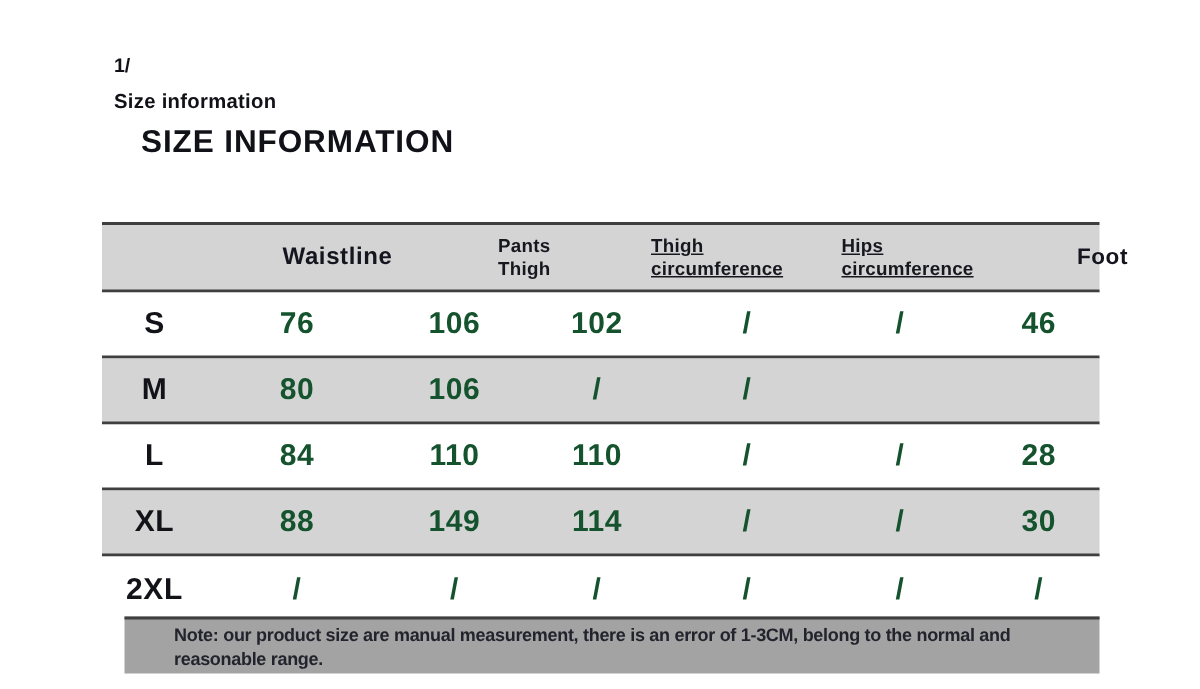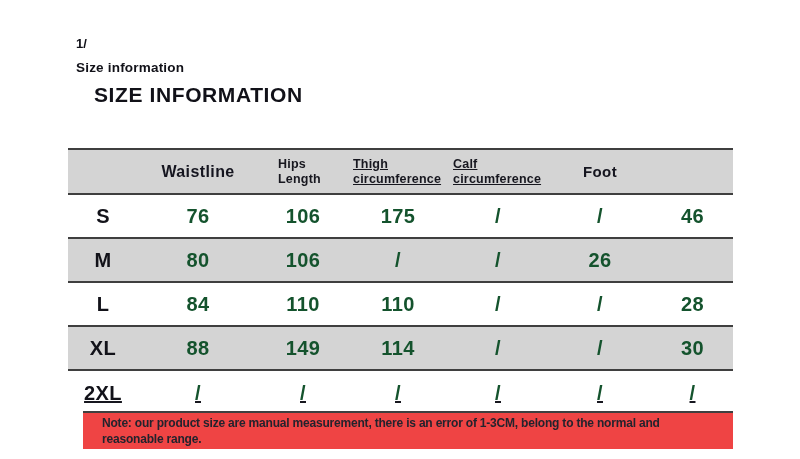--- a/index.html
+++ b/index.html
@@ -28,7 +28,7 @@
     background: #ffffff;
   }
   .t-row.shaded { background: #d4d4d4; }
-  .t-row.header { height: 45px; }
+  .t-row.header { height: 45px; gap: 27px; }
   .t-row.data { height: 44px; }
   .t-row.last { border-bottom: none; text-decoration: underline; }
   .t-cell {

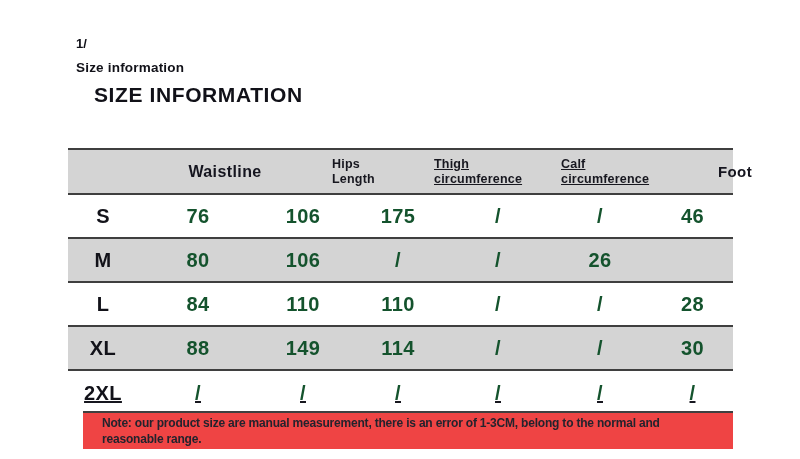--- a/index.html
+++ b/index.html
@@ -74,7 +74,7 @@
         <span>Waistline</span>
       </div>
     <div class="t-cell">
-        <span class="wrap narrow">Hips Length</span>
+        <span class="wrap narrow">Pants Thigh</span>
       </div>
     <div class="t-cell">
         <span class="wrap wide">Thigh circumference</span>

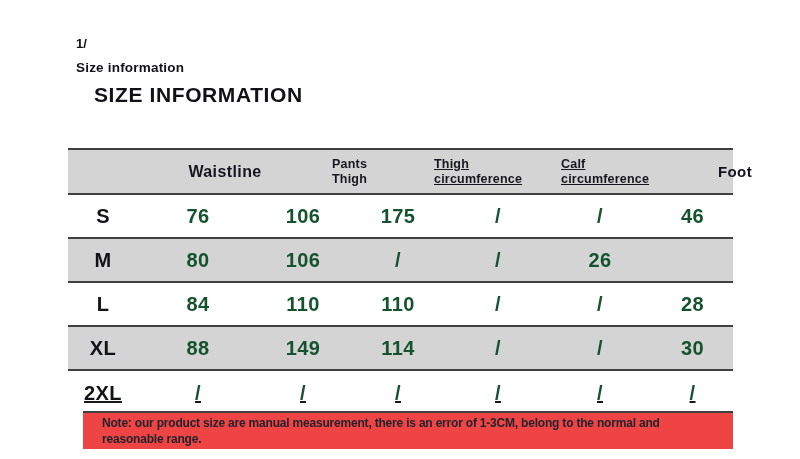--- a/index.html
+++ b/index.html
@@ -80,7 +80,7 @@
         <span class="wrap wide">Thigh circumference</span>
       </div>
     <div class="t-cell">
-        <span class="wrap wide">Calf circumference</span>
+        <span class="wrap wide">Hips circumference</span>
       </div>
     <div class="t-cell head-mid">
         <span>Foot</span>

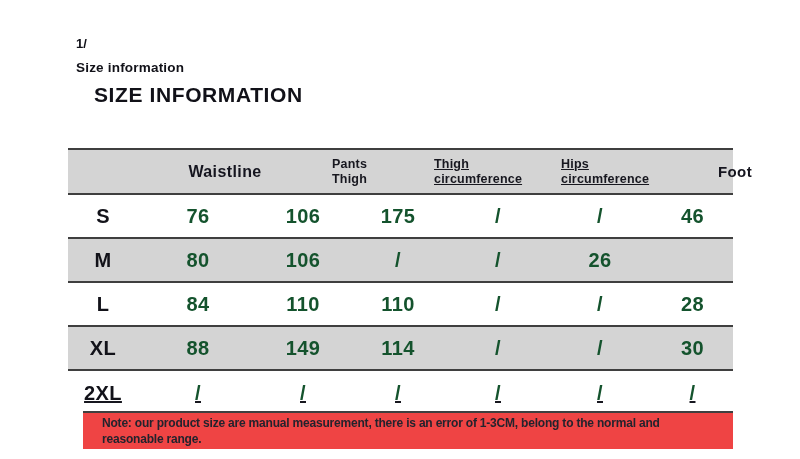--- a/index.html
+++ b/index.html
@@ -91,7 +91,7 @@
     <div class="t-cell size-label">S</div>
     <div class="t-cell val">76</div>
     <div class="t-cell val">106</div>
-    <div class="t-cell val">175</div>
+    <div class="t-cell val">102</div>
     <div class="t-cell val">/</div>
     <div class="t-cell val">/</div>
     <div class="t-cell val">46</div>

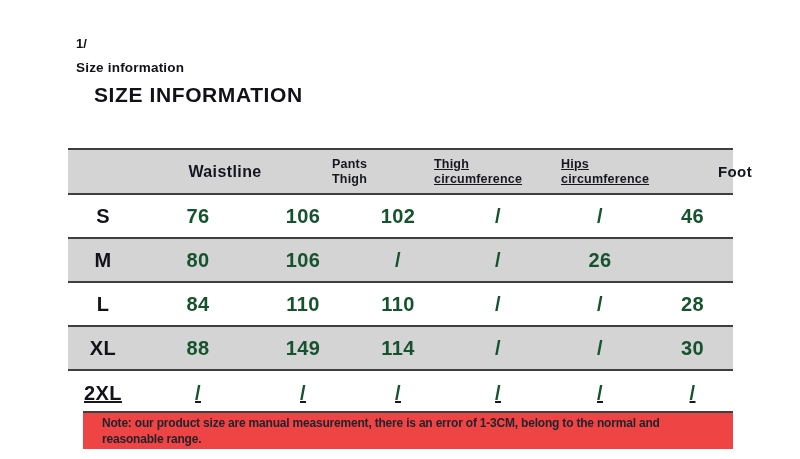--- a/index.html
+++ b/index.html
@@ -103,7 +103,6 @@
     <div class="t-cell val">106</div>
     <div class="t-cell val">/</div>
     <div class="t-cell val">/</div>
-    <div class="t-cell val">26</div>
   </div>
 
   <div class="t-row data">

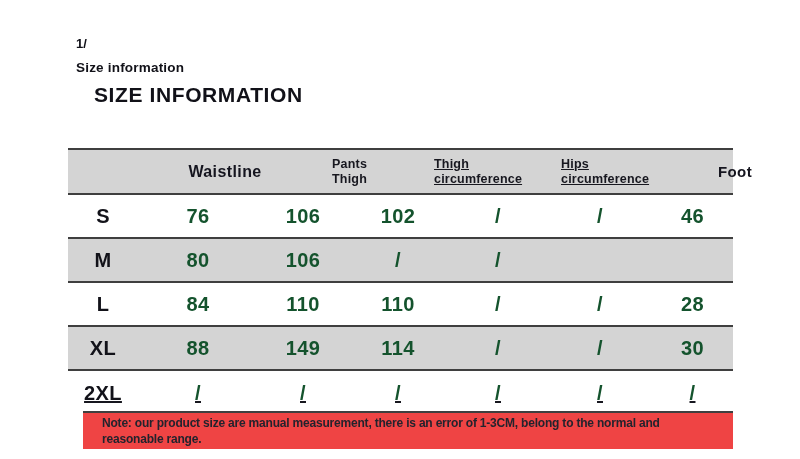--- a/index.html
+++ b/index.html
@@ -30,7 +30,7 @@
   .t-row.shaded { background: #d4d4d4; }
   .t-row.header { height: 45px; gap: 27px; }
   .t-row.data { height: 44px; }
-  .t-row.last { border-bottom: none; text-decoration: underline; }
+  .t-row.last { border-bottom: none; }
   .t-cell {
     display: flex; align-items: center; justify-content: center;
     text-align: center; font-weight: 700;

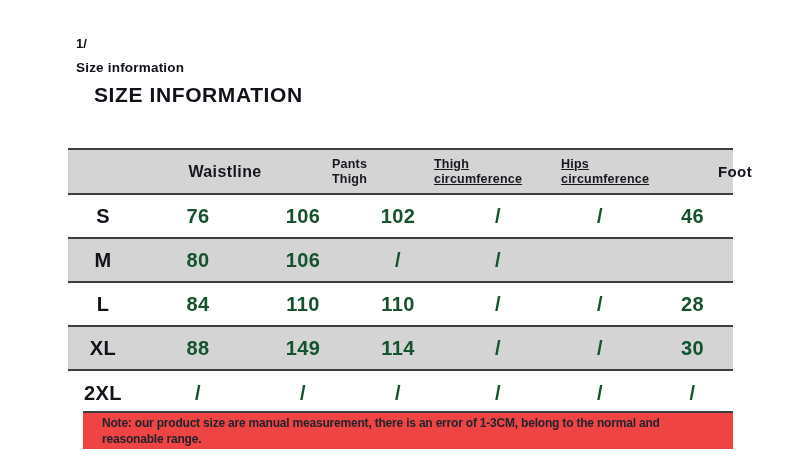--- a/index.html
+++ b/index.html
@@ -49,9 +49,9 @@
 
   .note-band {
     position: absolute; left: 83px; top: 411px; width: 650px; height: 38px;
-    background: #ef4444;
+    background: #a3a3a3;
     border-top: 2px solid #3f3f3f;
-    padding: 3px 15px 0 19px;
+    padding: 3px 15px 0 33px;
   }
   .note-text {
     font-size: 12px; font-weight: 700; line-height: 15.5px;

